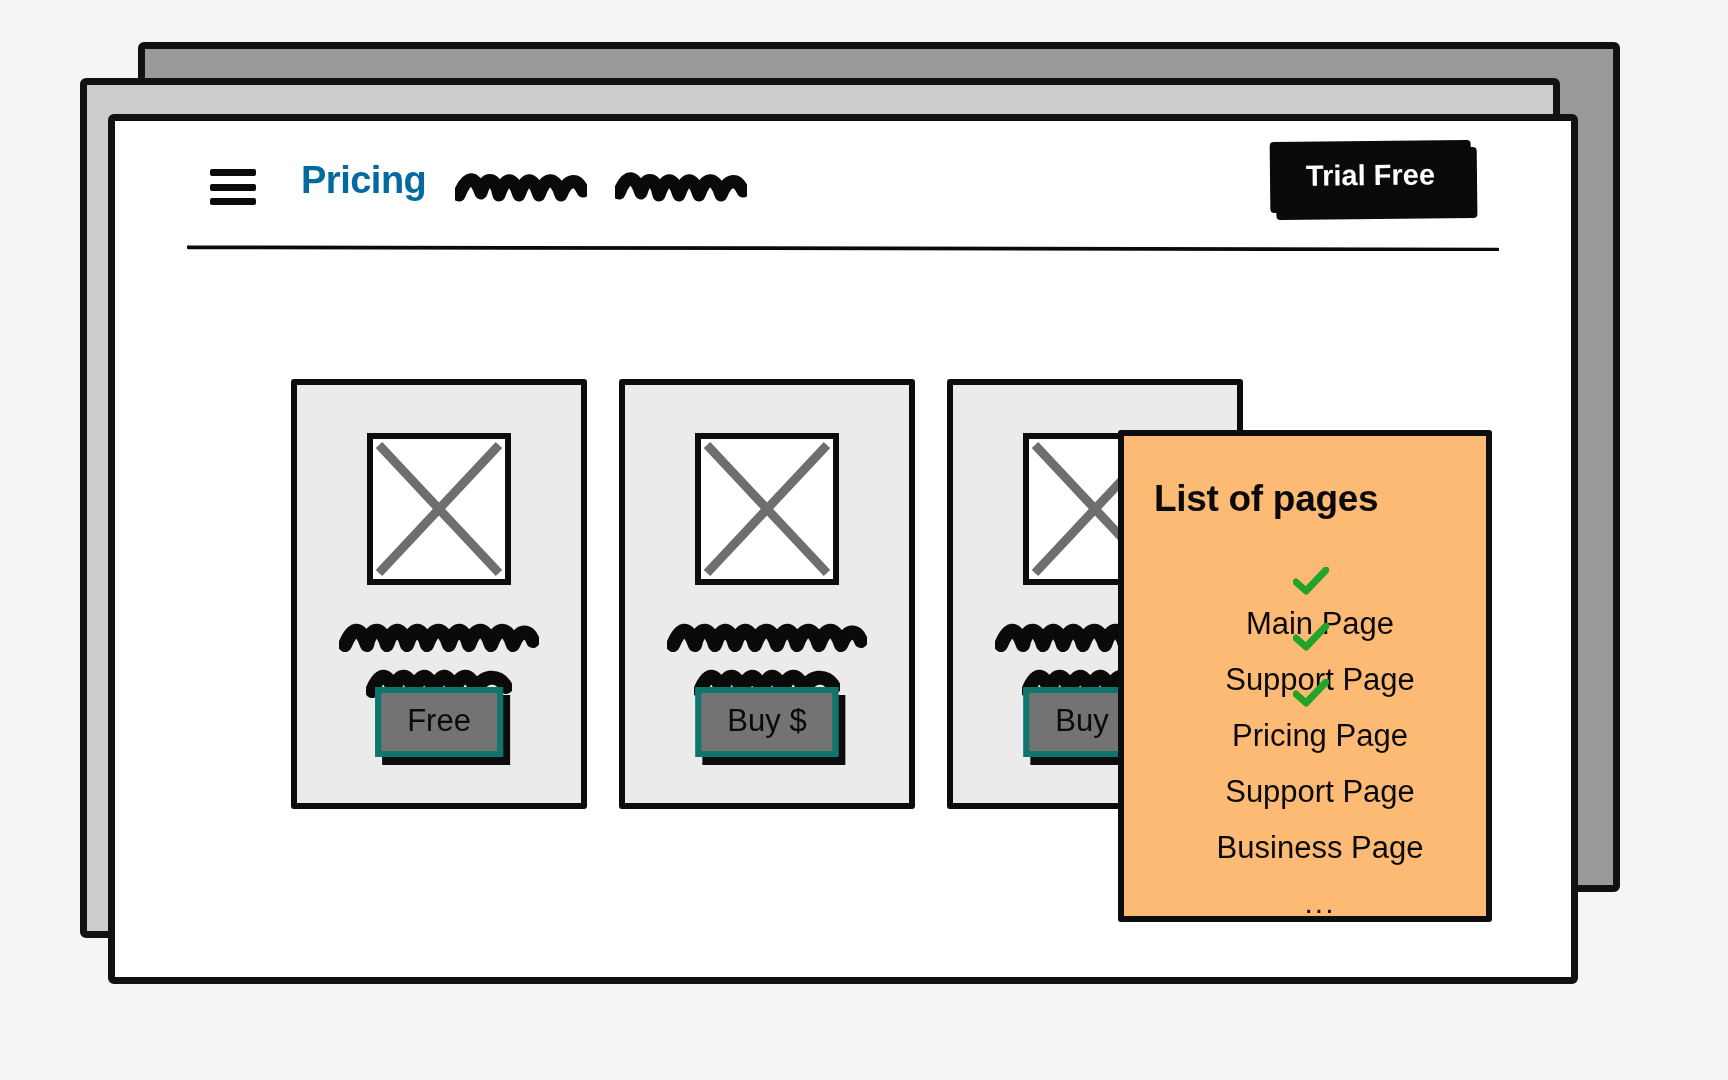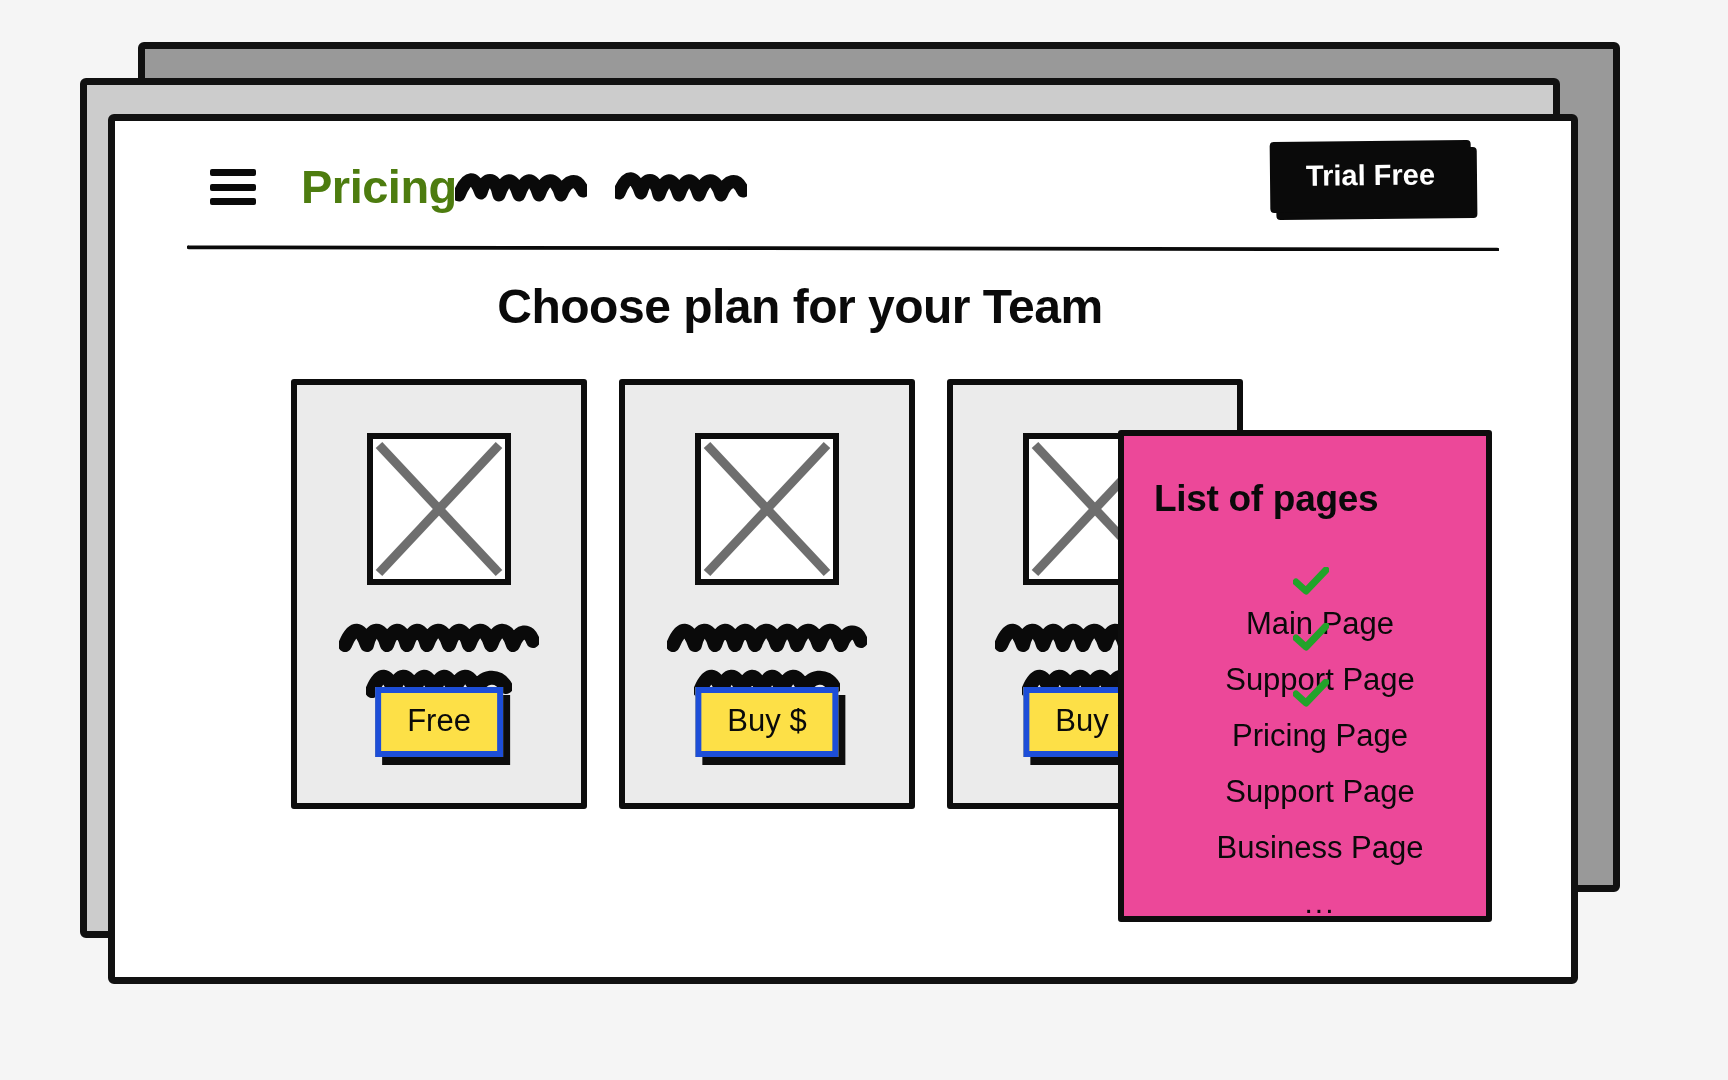--- a/index.html
+++ b/index.html
@@ -81,9 +81,9 @@
     position: absolute;
     left: 186px;
     top: 38px;
-    font-size: 47px;
+    font-size: 38px;
     font-weight: 700;
-    color: #4d7c0f;
+    color: #0369a1;
     letter-spacing: -0.5px;
     white-space: nowrap;
   }

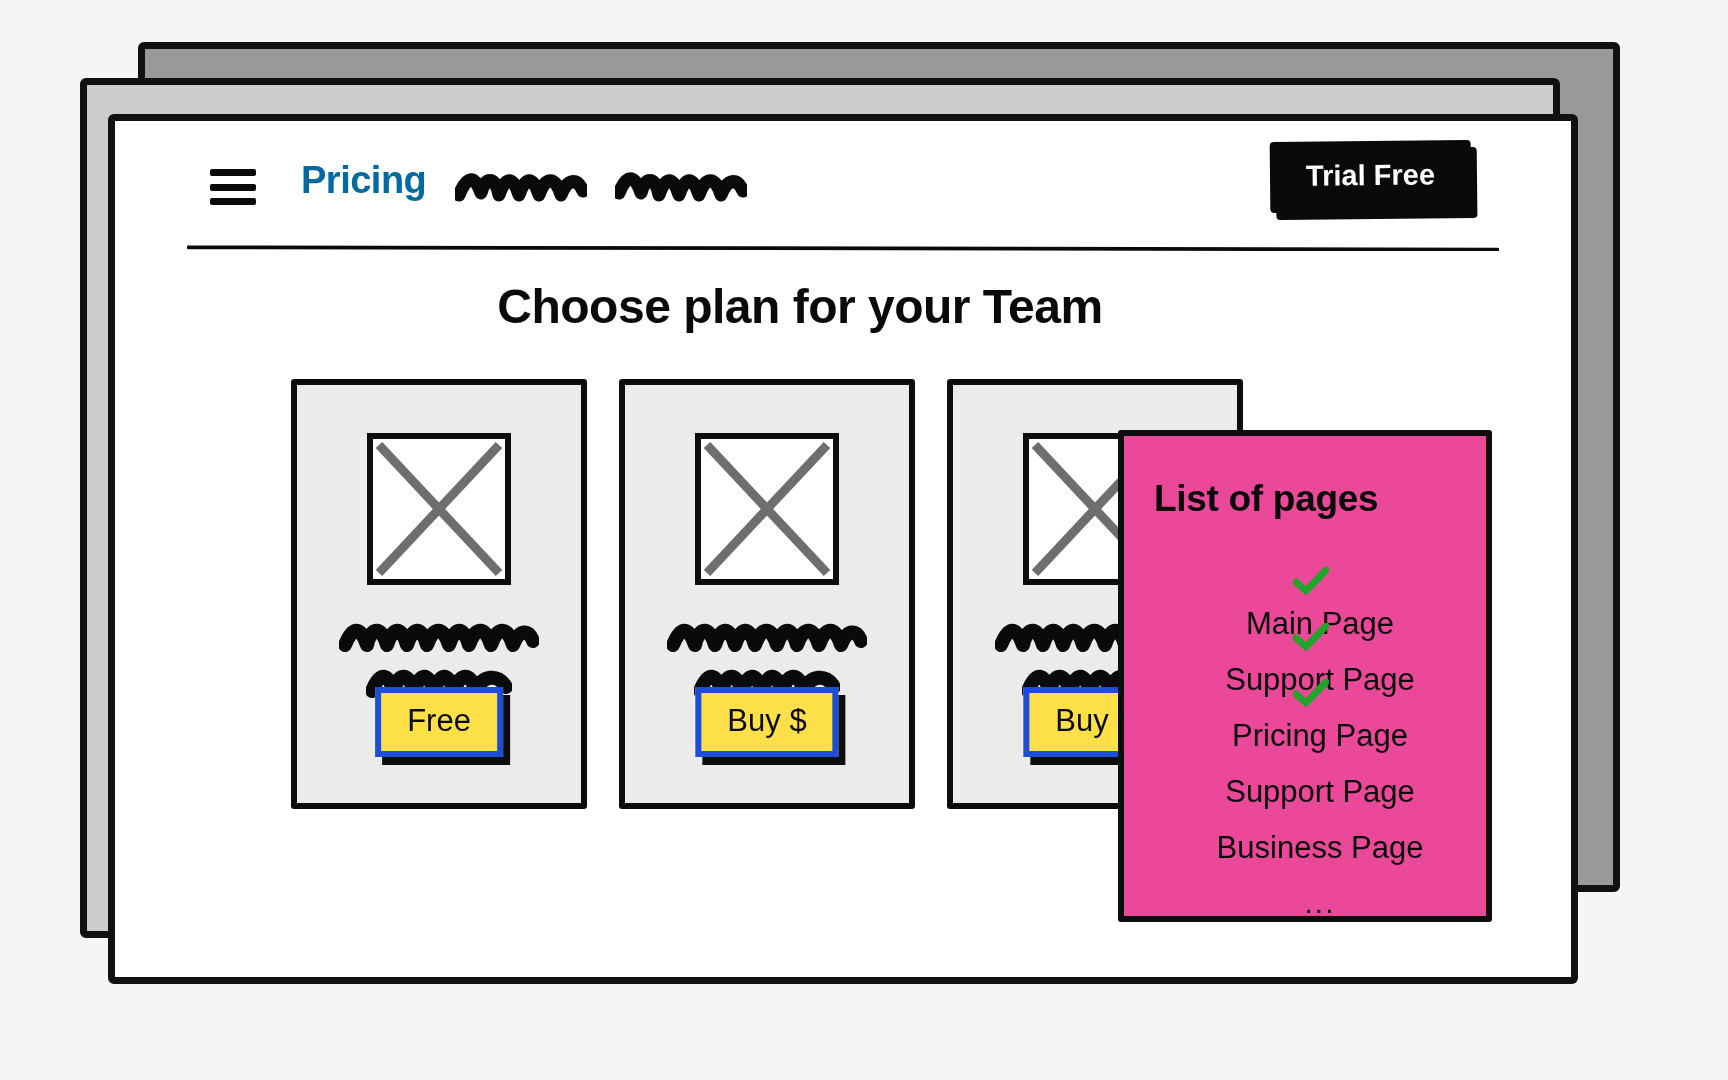--- a/index.html
+++ b/index.html
@@ -277,7 +277,6 @@
       </div>
     </div>
 
-    <div class="page-heading">Choose plan for your Team</div>
 
     <div class="cards">
 

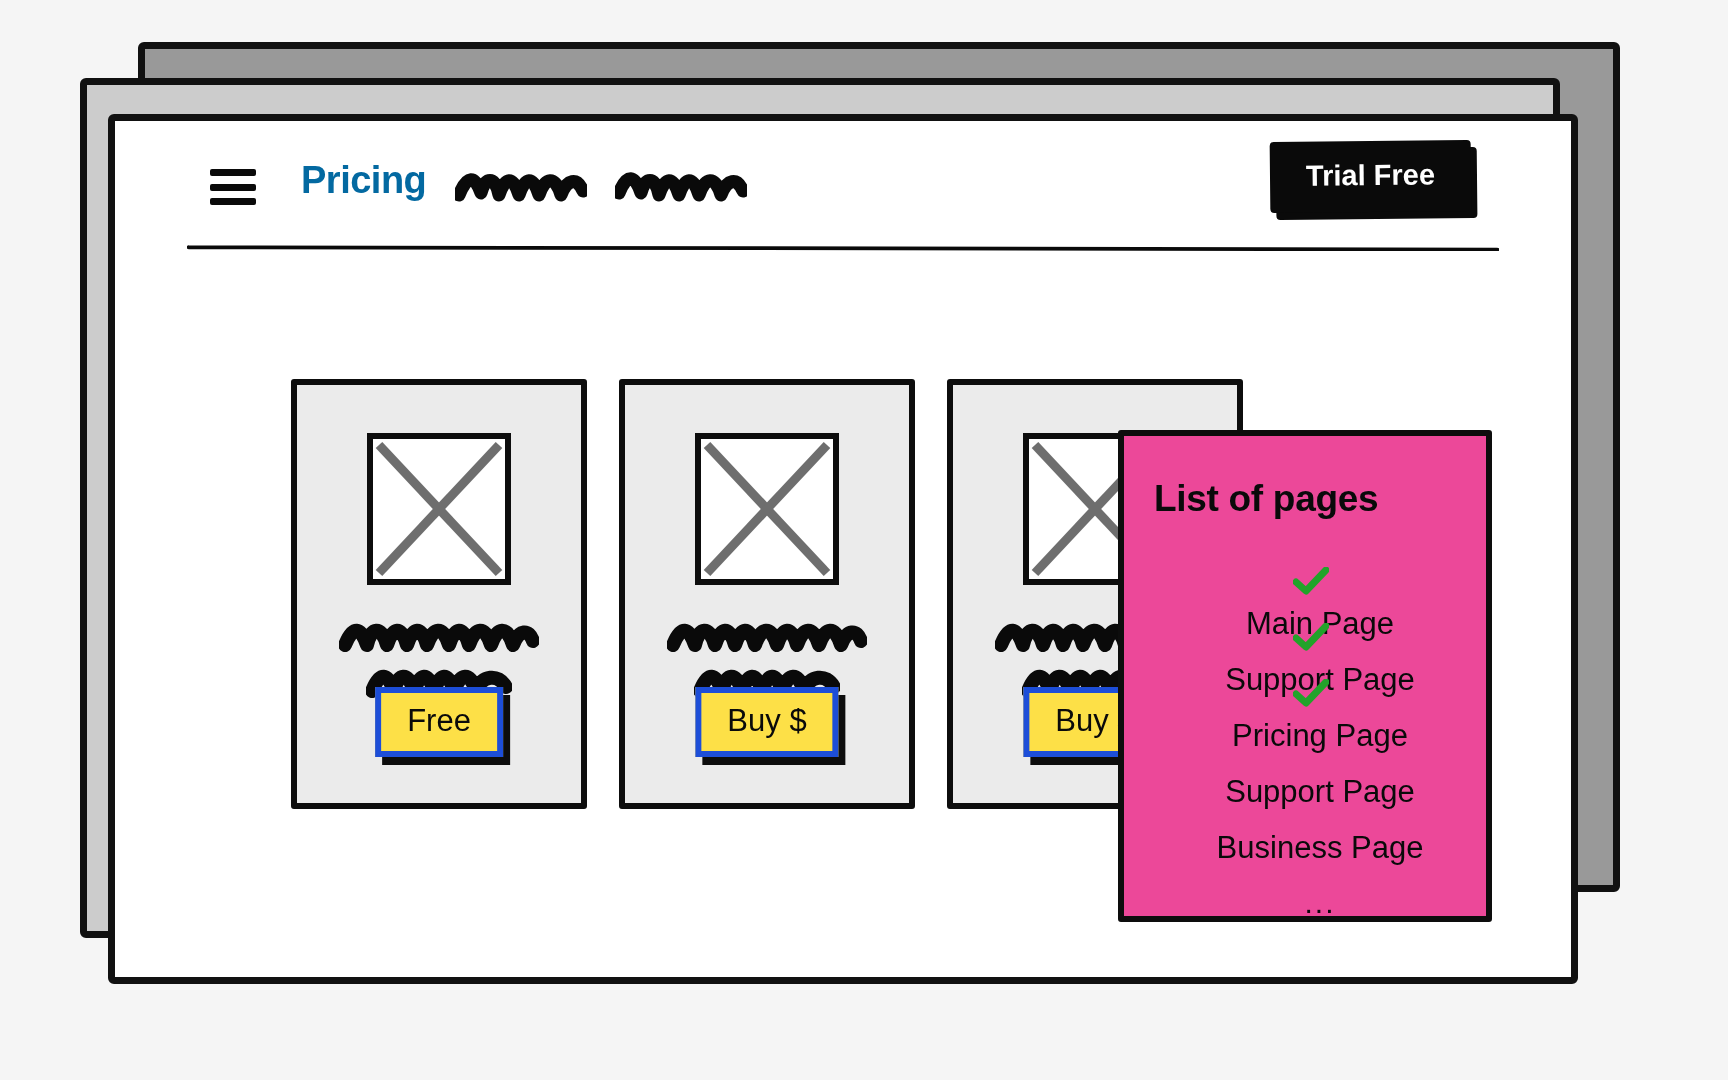--- a/index.html
+++ b/index.html
@@ -194,7 +194,7 @@
     top: 430px;
     width: 374px;
     height: 492px;
-    background: #ec4899;
+    background: #fdba74;
     border: 6px solid #0d0d0d;
     border-radius: 3px;
     box-sizing: border-box;

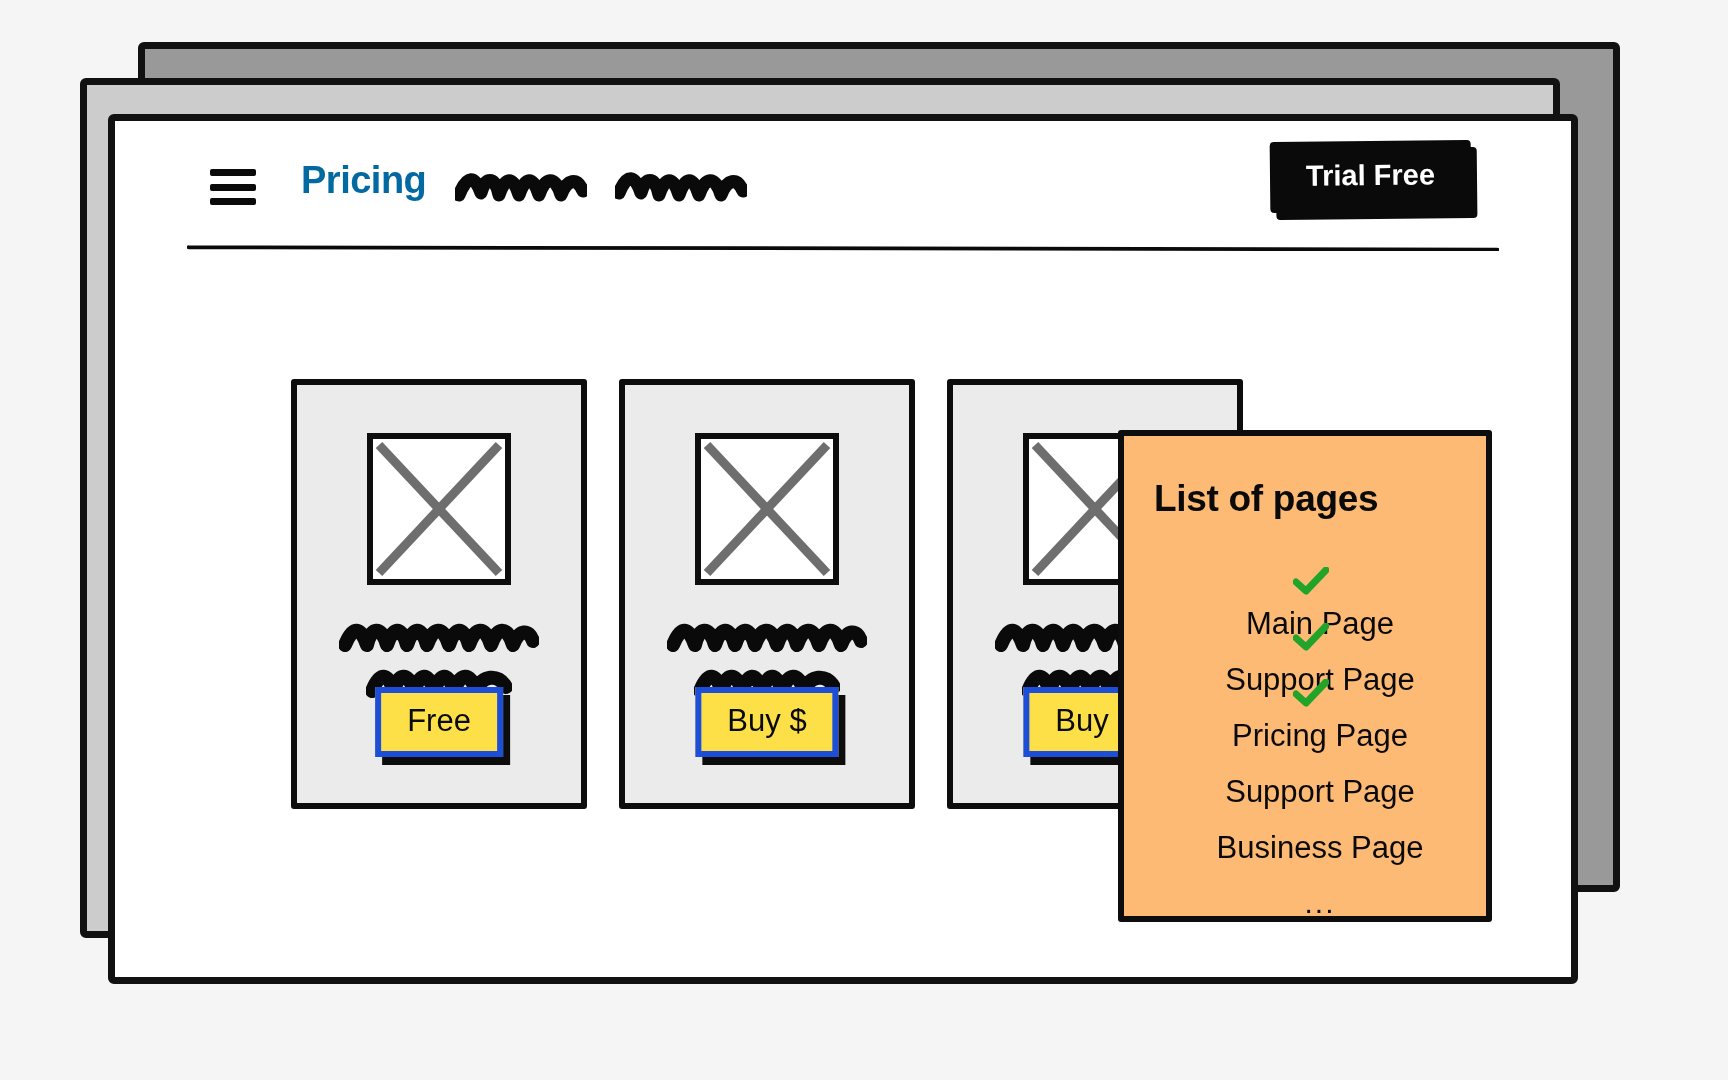--- a/index.html
+++ b/index.html
@@ -176,8 +176,8 @@
     bottom: 46px;
     left: 50%;
     transform: translateX(-50%);
-    background: #fde047;
-    border: 6px solid #1d4ed8;
+    background: #737373;
+    border: 6px solid #0f766e;
     box-shadow: 7px 8px 0 0 #0d0d0d;
     padding: 10px 26px 12px 26px;
     font-size: 31px;

